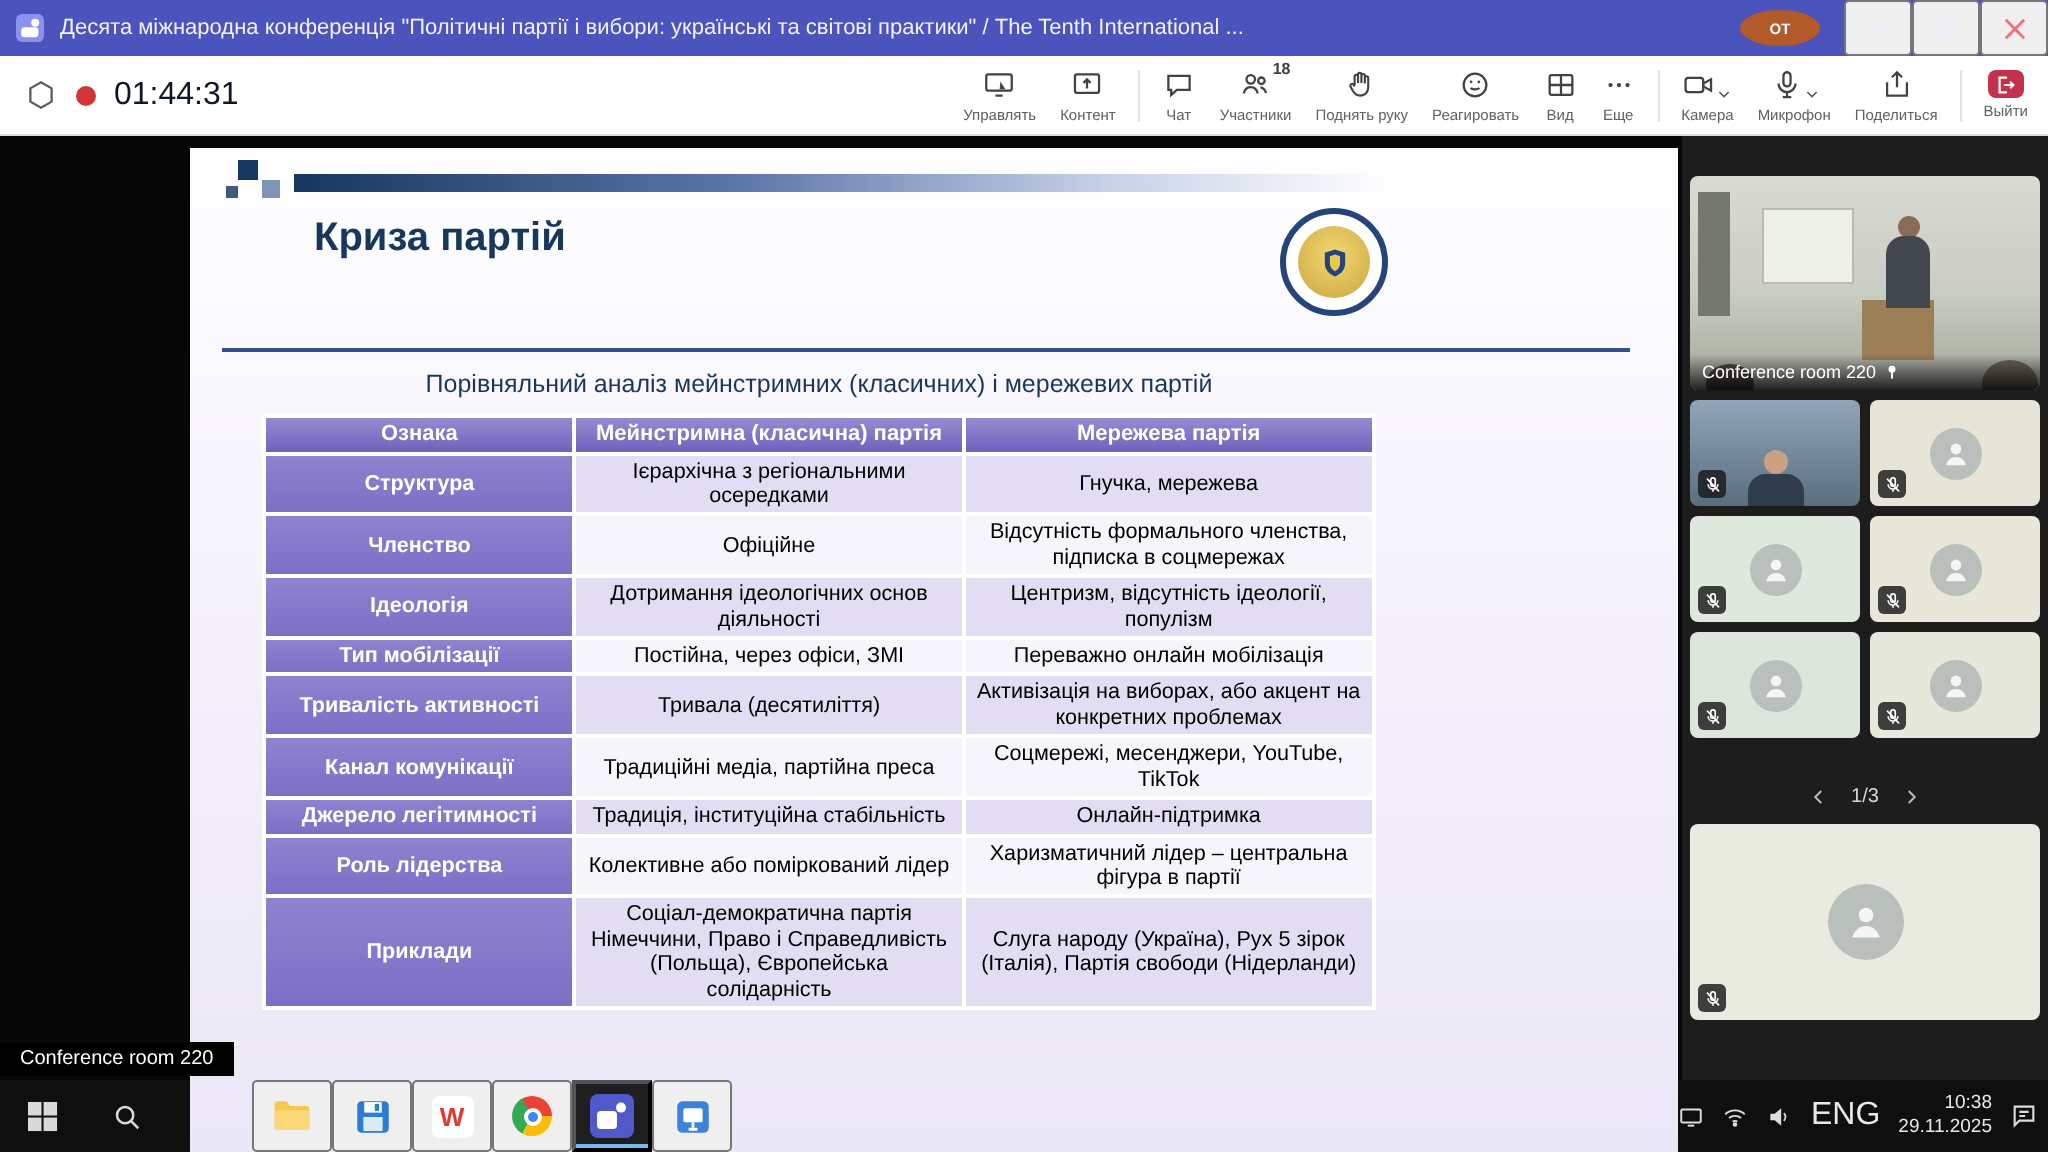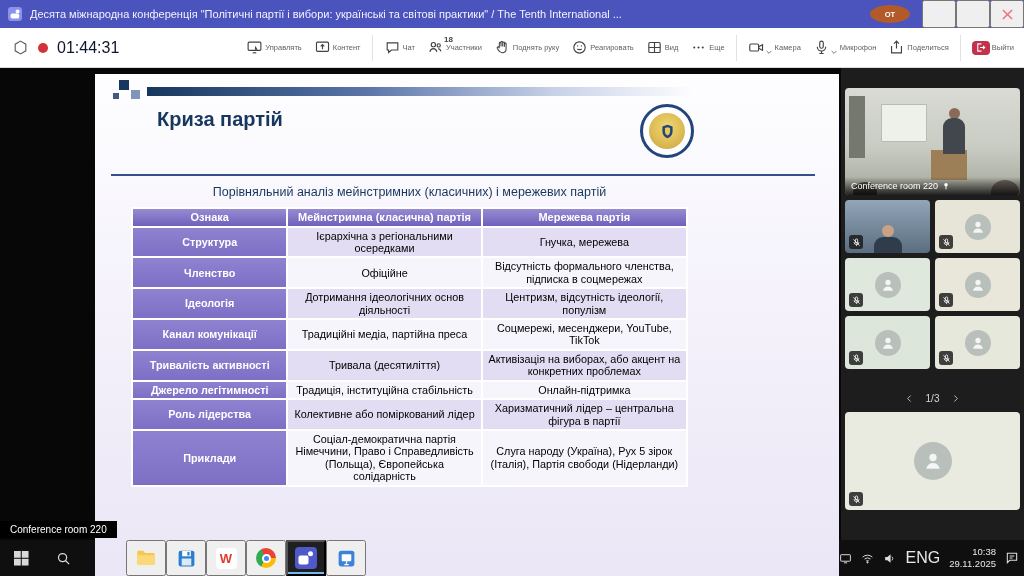--- a/index.html
+++ b/index.html
@@ -22,7 +22,7 @@
   .rec-dot{width:10px;height:10px;border-radius:50%;background:#d13438}
   .timer{font-size:16px;color:#0f172a}
   .btn-group{margin-left:auto;display:flex;align-items:center}
-  .tbtn{display:flex;flex-direction:row;align-items:center;gap:2px;padding:2px 6px;background:none;border:none;cursor:pointer}
+  .tbtn{display:flex;flex-direction:column;align-items:center;gap:2px;padding:2px 6px;background:none;border:none;cursor:pointer}
   .tbtn .lbl{font-size:7.5px;color:#616161;white-space:nowrap}
   .irow{display:flex;align-items:flex-end;position:relative}
   .badge{position:absolute;top:-4px;right:-9px;font-size:8px;color:#424242;font-weight:bold}

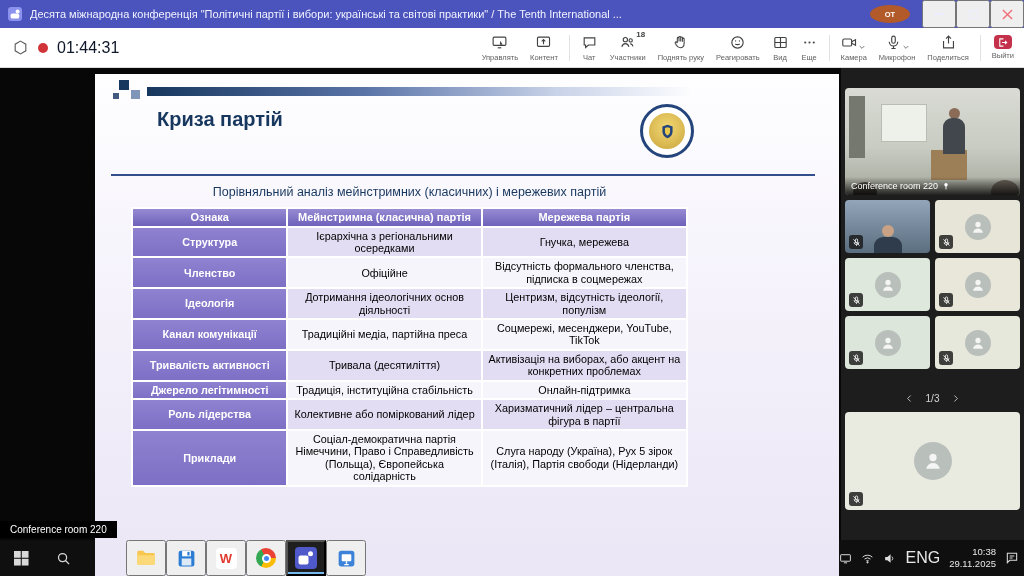--- a/index.html
+++ b/index.html
@@ -301,6 +301,11 @@
               <td class="val">Центризм, відсутність ідеології, популізм</td>
             </tr>
           <tr>
+              <td class="feat">Тип мобілізації</td>
+              <td class="val">Постійна, через офіси, ЗМІ</td>
+              <td class="val">Переважно онлайн мобілізація</td>
+            </tr>
+          <tr>
               <td class="feat">Канал комунікації</td>
               <td class="val">Традиційні медіа, партійна преса</td>
               <td class="val">Соцмережі, месенджери, YouTube, TikTok</td>

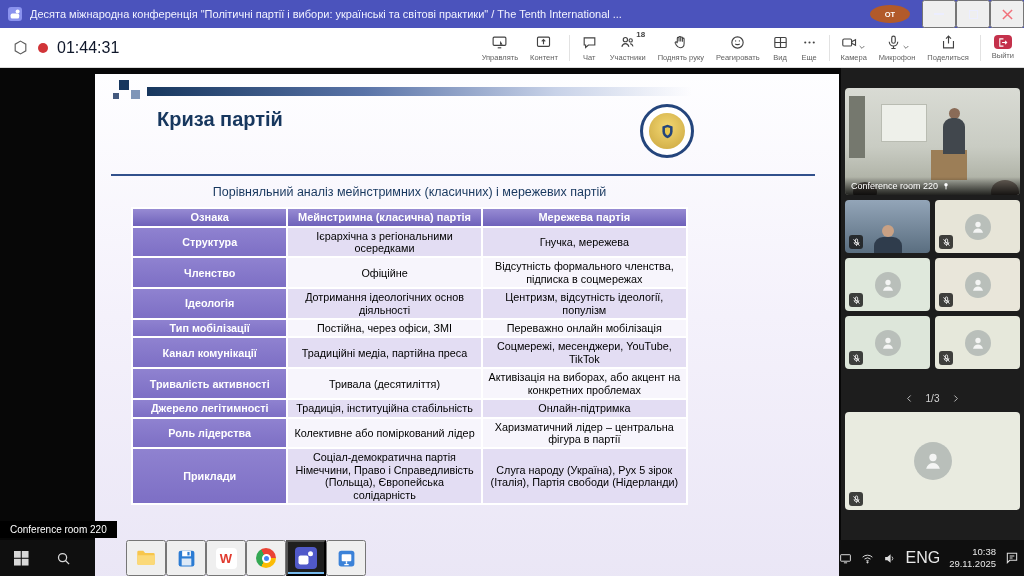--- a/index.html
+++ b/index.html
@@ -306,14 +306,14 @@
               <td class="val">Переважно онлайн мобілізація</td>
             </tr>
           <tr>
+              <td class="feat">Тривалість активності</td>
+              <td class="val">Тривала (десятиліття)</td>
+              <td class="val">Активізація на виборах, або акцент на конкретних проблемах</td>
+            </tr>
+          <tr>
               <td class="feat">Канал комунікації</td>
               <td class="val">Традиційні медіа, партійна преса</td>
               <td class="val">Соцмережі, месенджери, YouTube, TikTok</td>
-            </tr>
-          <tr>
-              <td class="feat">Тривалість активності</td>
-              <td class="val">Тривала (десятиліття)</td>
-              <td class="val">Активізація на виборах, або акцент на конкретних проблемах</td>
             </tr>
           <tr>
               <td class="feat">Джерело легітимності</td>

